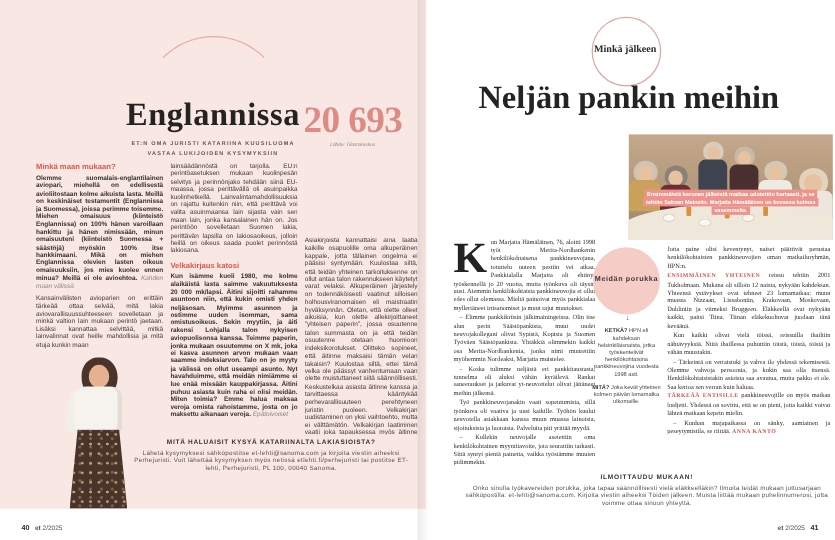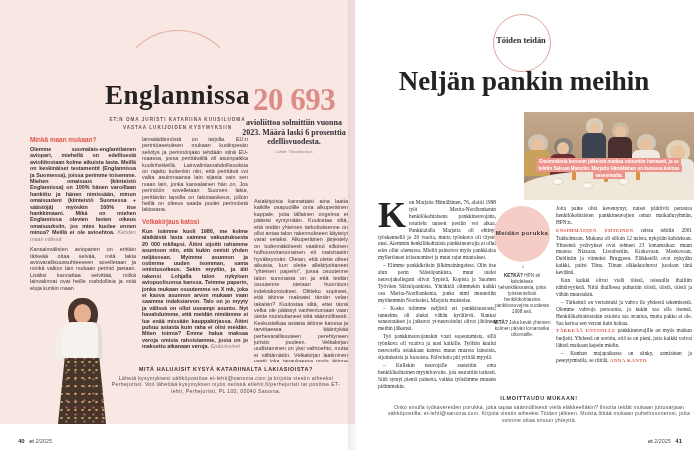--- a/index.html
+++ b/index.html
@@ -155,7 +155,7 @@
   <div id="gutter" class="abs"></div>
 
   <div id="kicker-circle" class="abs"></div>
-  <div id="kicker-label" class="abs">Töiden teidän</div>
+  <div id="kicker-label" class="abs">Minkä jälkeen</div>
 
   <div id="right-title" class="abs">Neljän pankin meihin</div>
 

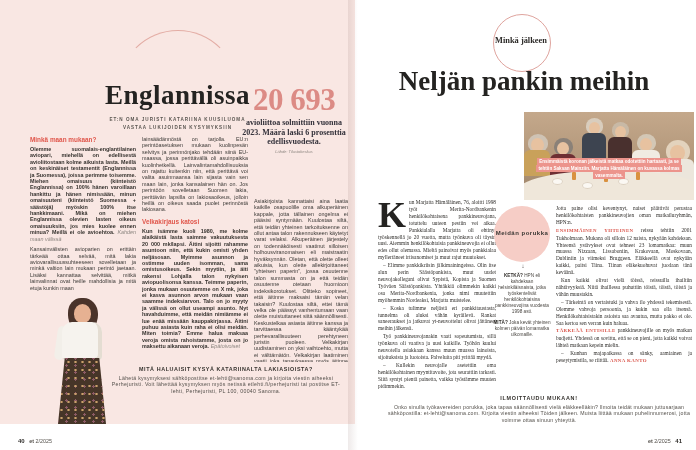--- a/index.html
+++ b/index.html
@@ -124,7 +124,6 @@
 
   <div id="stat" class="abs">
     <div id="stat-number">20 693</div>
-    <div id="stat-caption">avioliittoa solmittiin vuonna 2023. Määrä laski 6 prosenttia edellisvuodesta.</div>
     <div id="stat-source">Lähde: Tilastokeskus</div>
   </div>
 

